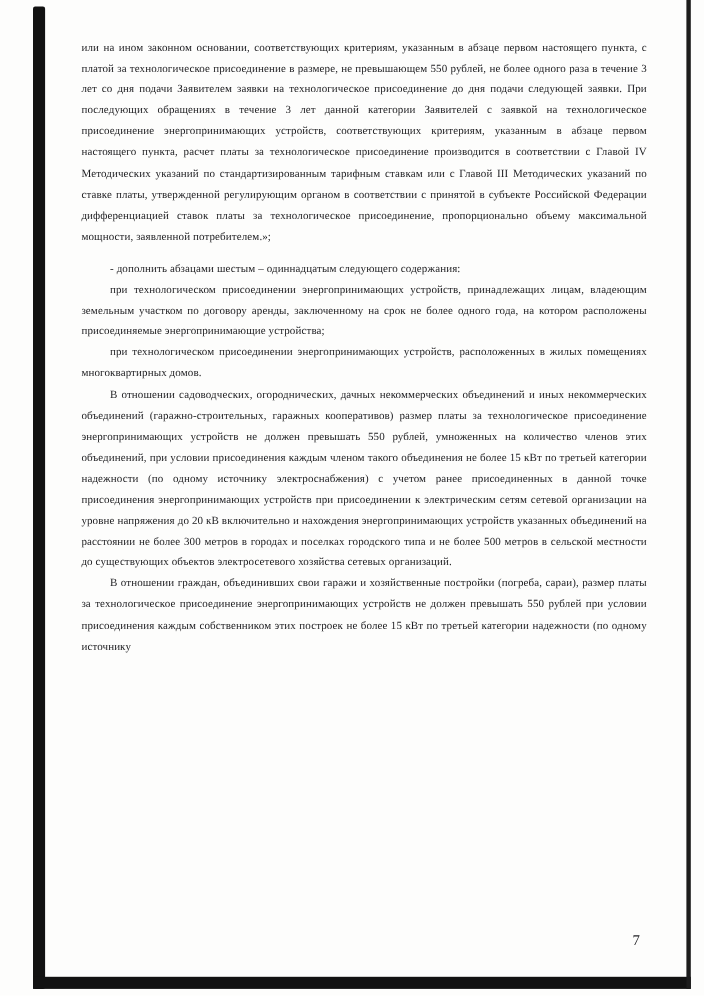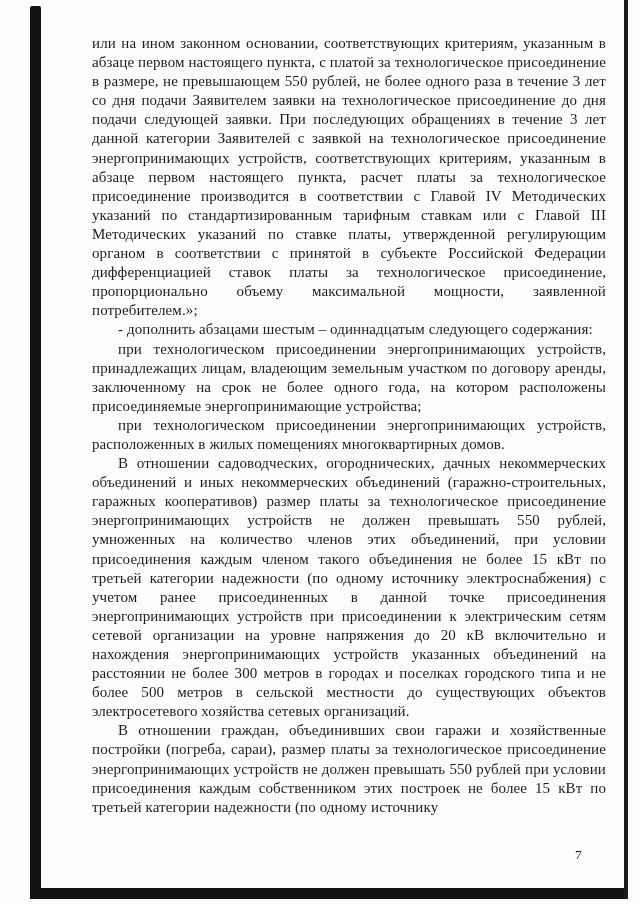--- a/index.html
+++ b/index.html
@@ -47,11 +47,11 @@
   }
   .text-block {
     position: absolute;
-    left: 92px;
+    left: 74px;
     top: 34px;
     width: 514px;
     color: #1d1d20;
-    font-size: 15px;
+    font-size: 10px;
     line-height: 19.1px;
     text-align: justify;
     letter-spacing: 0.1px;

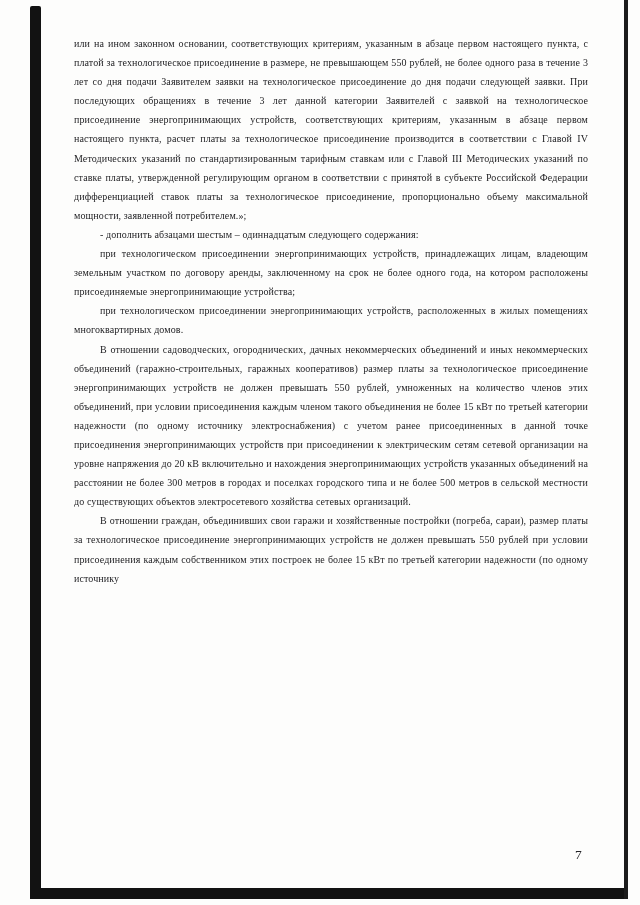--- a/index.html
+++ b/index.html
@@ -64,6 +64,7 @@
     text-indent: 0;
   }
   .para.gap {
+    margin-top: 10px;
   }
   .page-number {
     position: absolute;

